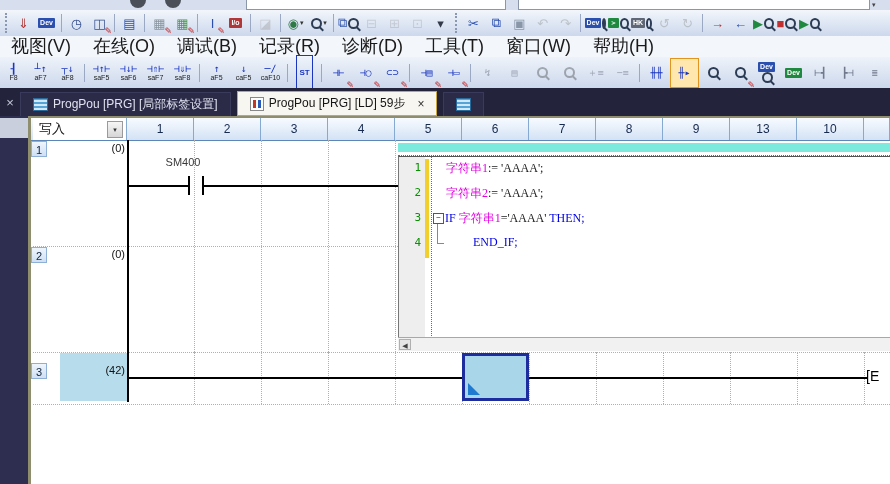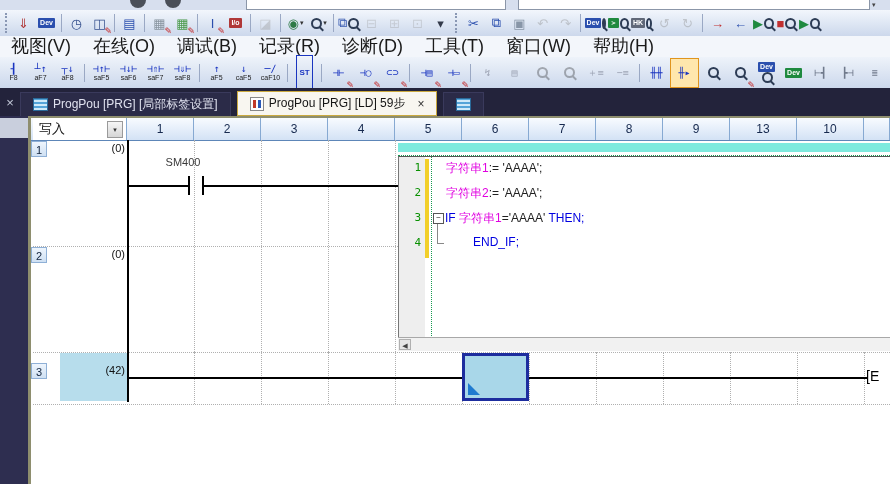--- a/index.html
+++ b/index.html
@@ -79,7 +79,7 @@
   #st-yellow{position:absolute;left:26px;top:2px;width:4px;height:99px;background:#f2cf2a}
   #st-gdot{position:absolute;left:32px;top:0;bottom:0;width:0;border-left:1px dotted #169a50}
   .st-num{position:absolute;left:0;width:22px;text-align:right;font-size:11px;color:#089000;font-family:"DejaVu Sans Mono",monospace}
-  .st-line{position:absolute;font-size:12px;font-family:Liberation Sans, sans-serif;white-space:pre;z-index:2}
+  .st-line{position:absolute;font-size:12px;font-family:Liberation Serif, serif;white-space:pre;z-index:2}
   #fold-box{position:absolute;left:34px;width:9px;height:9px;border:1px solid #555;background:#fff;font-size:8px;line-height:8px;text-align:center;color:#222;z-index:3}
   #fold-vline{position:absolute;left:38px;width:0;border-left:1px solid #888;z-index:1}
   #fold-corner{position:absolute;left:38px;width:7px;height:0;border-bottom:1px solid #888;z-index:1}

